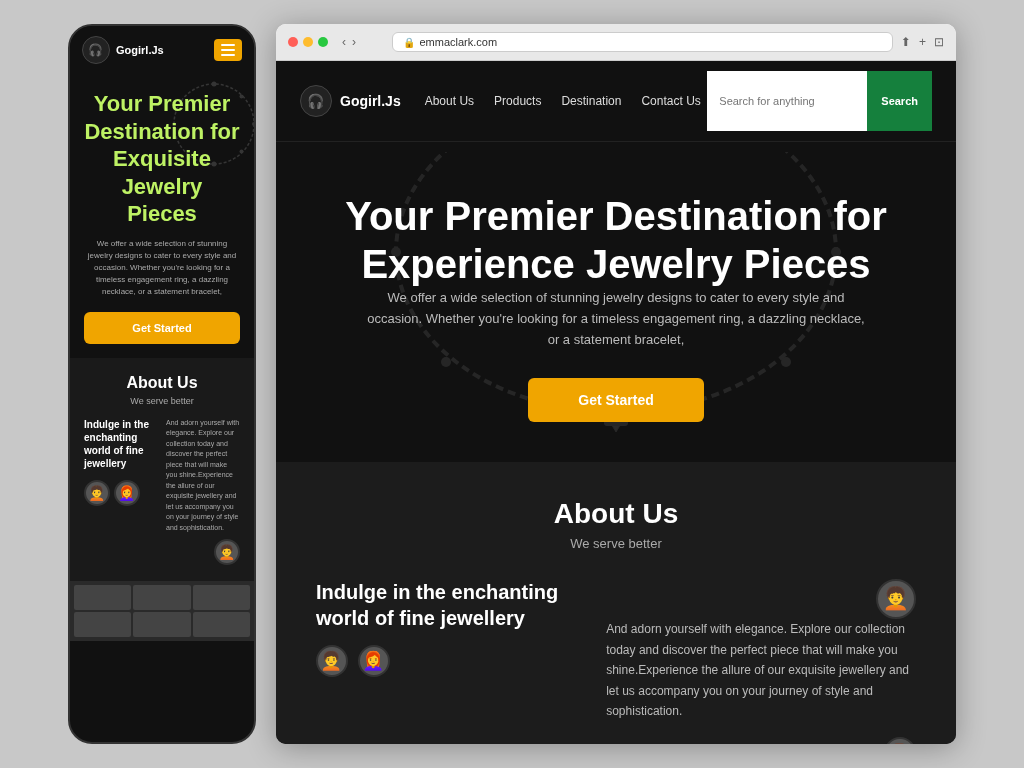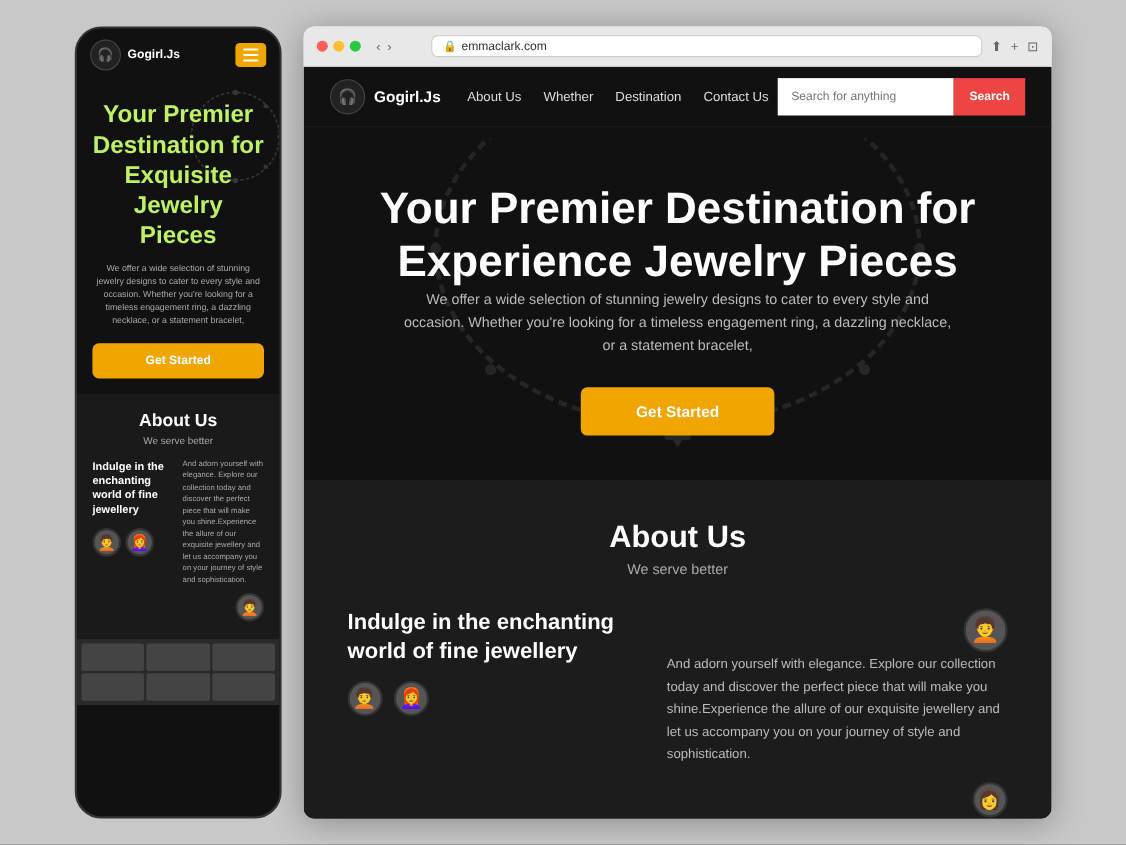--- a/index.html
+++ b/index.html
@@ -622,7 +622,7 @@
       </div>
       <div class="nav-links">
         <a class="nav-link">About Us</a>
-        <a class="nav-link">Whether</a>
+        <a class="nav-link">Products</a>
         <a class="nav-link">Destination</a>
         <a class="nav-link">Contact Us</a>
       </div>

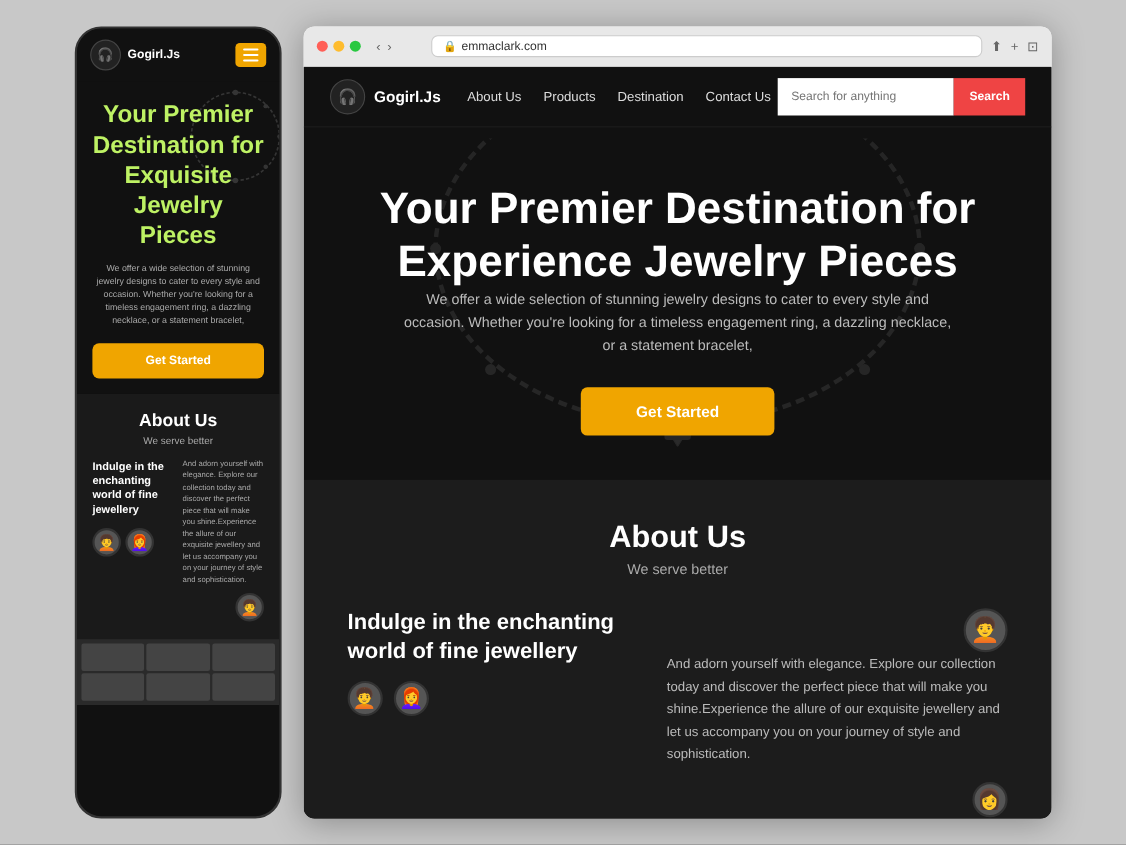--- a/index.html
+++ b/index.html
@@ -366,10 +366,10 @@
     }
 
     .search-btn {
-      background: #ef4444;
+      background: #15803d;
       color: #fff;
       border: none;
-      padding: 11px 14px;
+      padding: 24px 14px;
       font-size: 11px;
       font-weight: bold;
       cursor: pointer;

